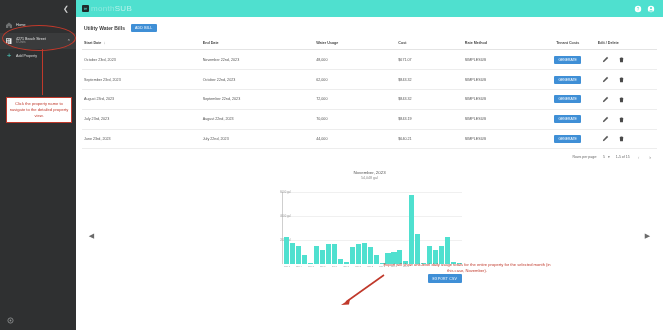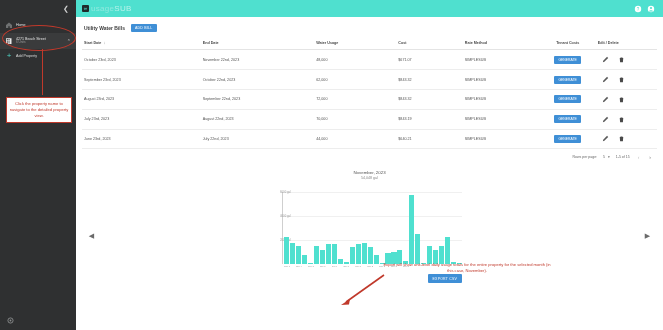--- a/index.html
+++ b/index.html
@@ -249,7 +249,7 @@
   <div class="topbar">
     <div class="brand">
       <span class="brand-mark">∞</span>
-      <span class="brand-text"><span>usage</span><b>SUB</b></span>
+      <span class="brand-text"><span>month</span><b>SUB</b></span>
     </div>
     <div class="top-actions">
       <span class="top-ico">

